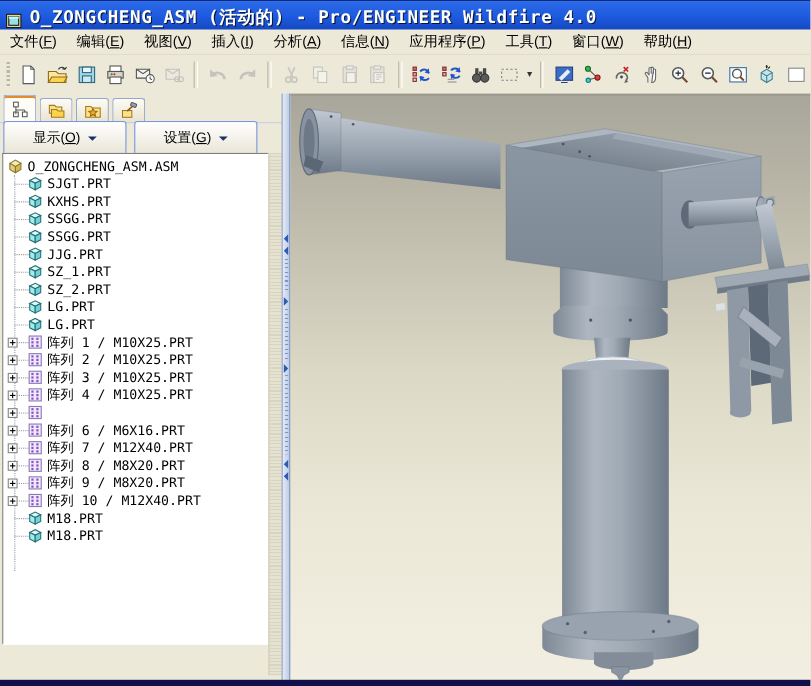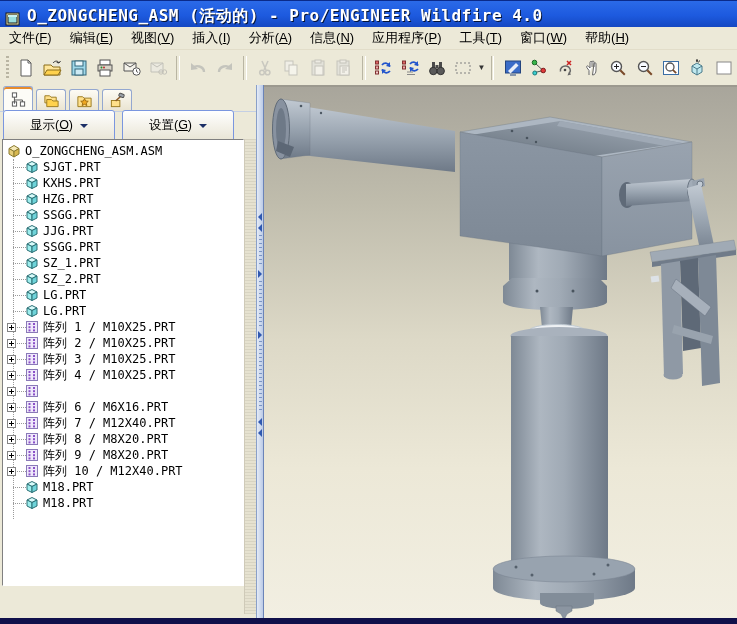--- a/index.html
+++ b/index.html
@@ -387,16 +387,6 @@
                   <polygon points="12,4 7,6.5 7,12.5 12,10" fill="#6fd4da" stroke="#2a6f74"></polygon>
                 </svg>
               </span>
-              <span class="lbl">HZG.PRT</span>
-            </div>
-            <div class="tree-row tree-child">
-              <span class="node-icon">
-                <svg viewBox="0 0 14 14">
-                  <polygon points="2,4 7,1.5 12,4 7,6.5" fill="#d9fbfb" stroke="#2a6f74"></polygon>
-                  <polygon points="2,4 7,6.5 7,12.5 2,10" fill="#9deeee" stroke="#2a6f74"></polygon>
-                  <polygon points="12,4 7,6.5 7,12.5 12,10" fill="#6fd4da" stroke="#2a6f74"></polygon>
-                </svg>
-              </span>
               <span class="lbl">SSGG.PRT</span>
             </div>
             <div class="tree-row tree-child">

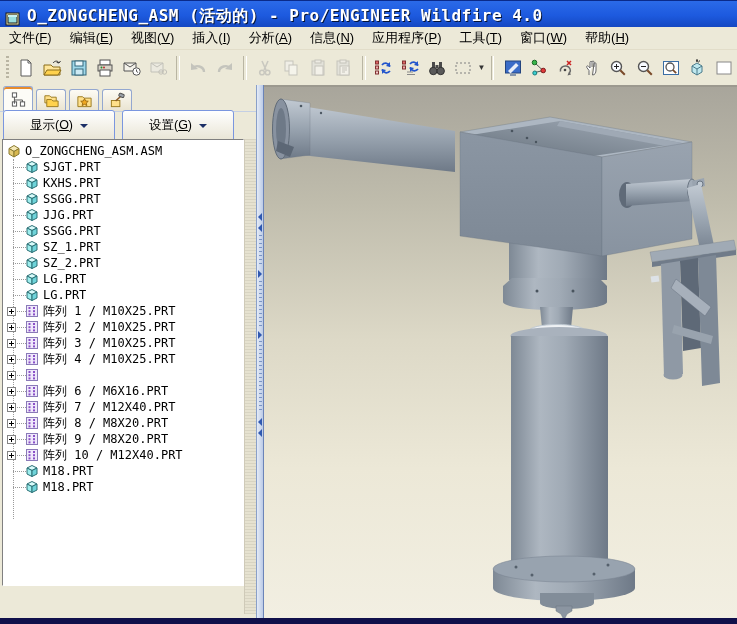--- a/index.html
+++ b/index.html
@@ -397,17 +397,17 @@
                   <polygon points="12,4 7,6.5 7,12.5 12,10" fill="#6fd4da" stroke="#2a6f74"></polygon>
                 </svg>
               </span>
+              <span class="lbl">SSGG.PRT</span>
+            </div>
+            <div class="tree-row tree-child">
+              <span class="node-icon">
+                <svg viewBox="0 0 14 14">
+                  <polygon points="2,4 7,1.5 12,4 7,6.5" fill="#d9fbfb" stroke="#2a6f74"></polygon>
+                  <polygon points="2,4 7,6.5 7,12.5 2,10" fill="#9deeee" stroke="#2a6f74"></polygon>
+                  <polygon points="12,4 7,6.5 7,12.5 12,10" fill="#6fd4da" stroke="#2a6f74"></polygon>
+                </svg>
+              </span>
               <span class="lbl">JJG.PRT</span>
-            </div>
-            <div class="tree-row tree-child">
-              <span class="node-icon">
-                <svg viewBox="0 0 14 14">
-                  <polygon points="2,4 7,1.5 12,4 7,6.5" fill="#d9fbfb" stroke="#2a6f74"></polygon>
-                  <polygon points="2,4 7,6.5 7,12.5 2,10" fill="#9deeee" stroke="#2a6f74"></polygon>
-                  <polygon points="12,4 7,6.5 7,12.5 12,10" fill="#6fd4da" stroke="#2a6f74"></polygon>
-                </svg>
-              </span>
-              <span class="lbl">SSGG.PRT</span>
             </div>
             <div class="tree-row tree-child">
               <span class="node-icon">

